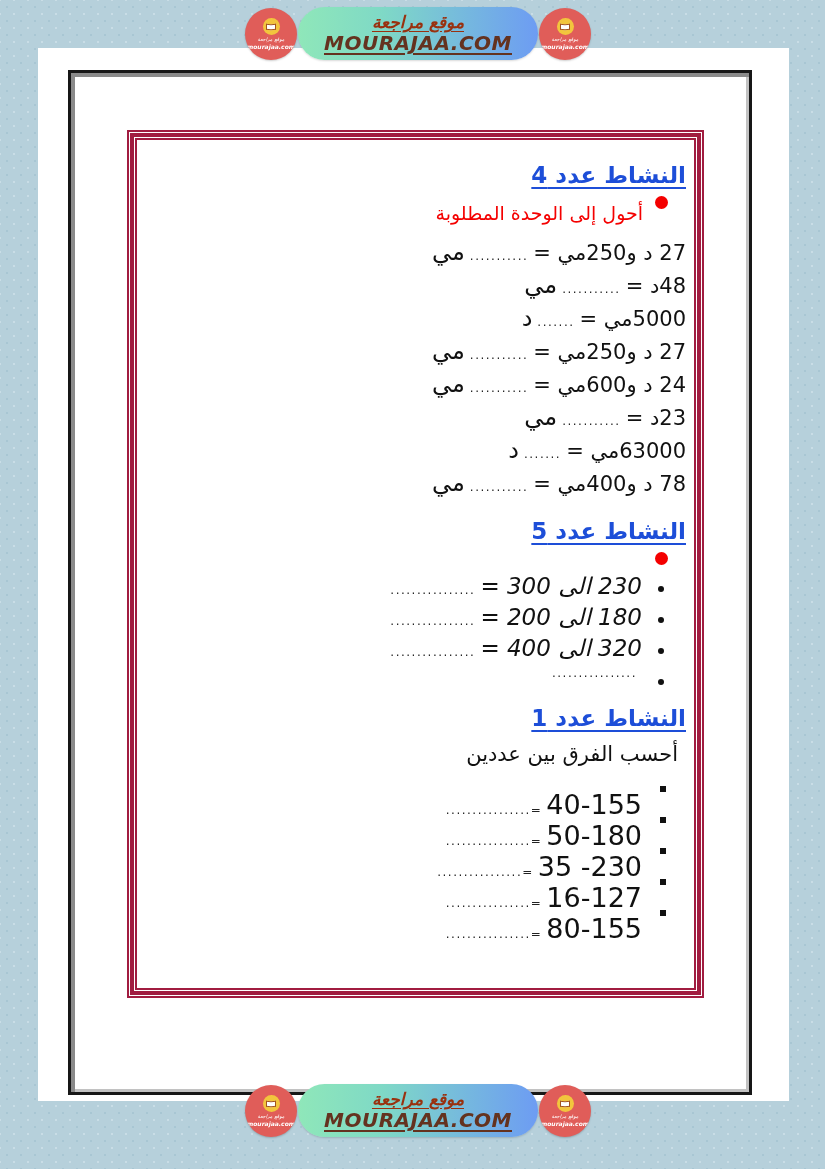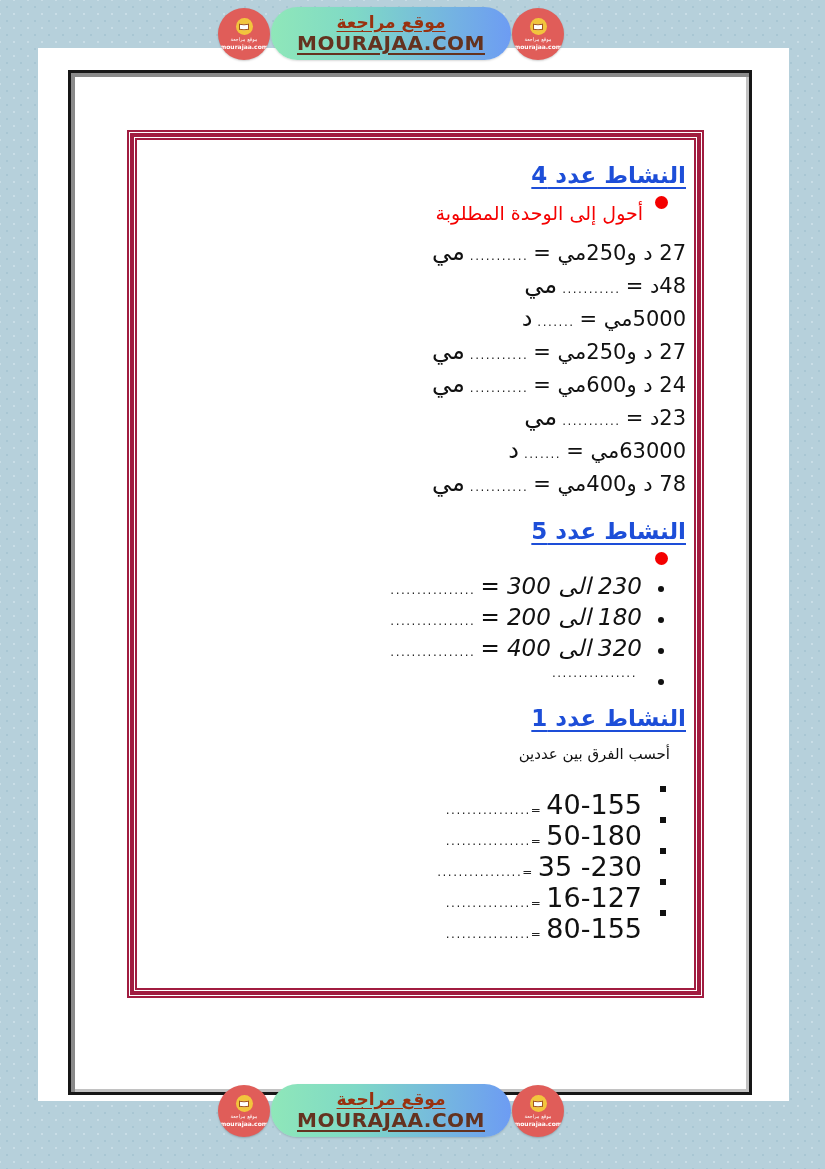--- a/index.html
+++ b/index.html
@@ -95,7 +95,7 @@
   .spacer6{height:6px;}
 
   
-  .banner{position:absolute;left:218px;width:346px;height:58px;z-index:5;}
+  .banner{position:absolute;left:245px;width:346px;height:58px;z-index:5;font-style:italic;}
   .banner.header{top:5px;}
   .banner.footer{top:1082px;}
   .pill{

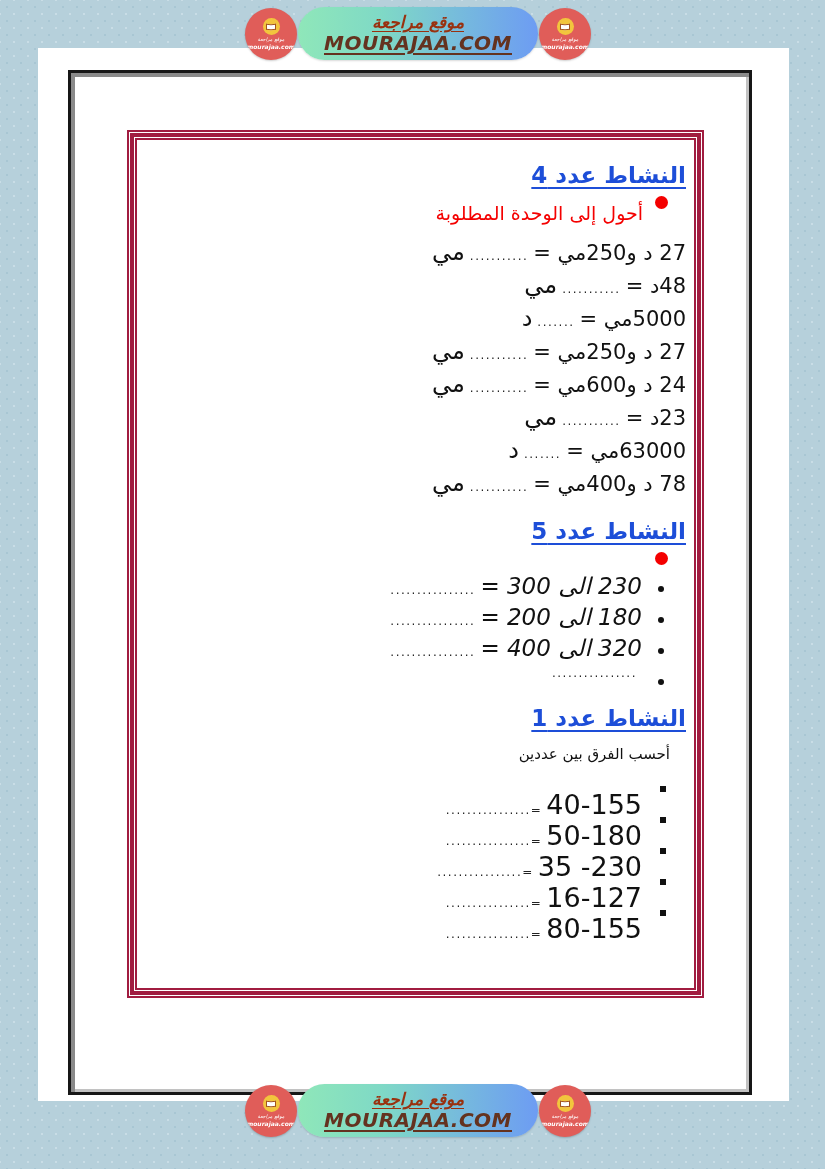--- a/index.html
+++ b/index.html
@@ -49,8 +49,8 @@
     font-size:19px;line-height:34px;padding-right:20px;margin-bottom:8px;
   }
   .prompt-black{
-    display:block;text-align:right;color:#111;font-size:15px;line-height:30px;
-    padding-right:2px;margin:2px 16px 4px 0;
+    display:block;text-align:right;color:#111;font-size:21px;line-height:30px;
+    padding-right:2px;margin:2px 8px 4px 0;
   }
   .bullet-red{
     width:13px;height:13px;border-radius:50%;background:#f40000;

